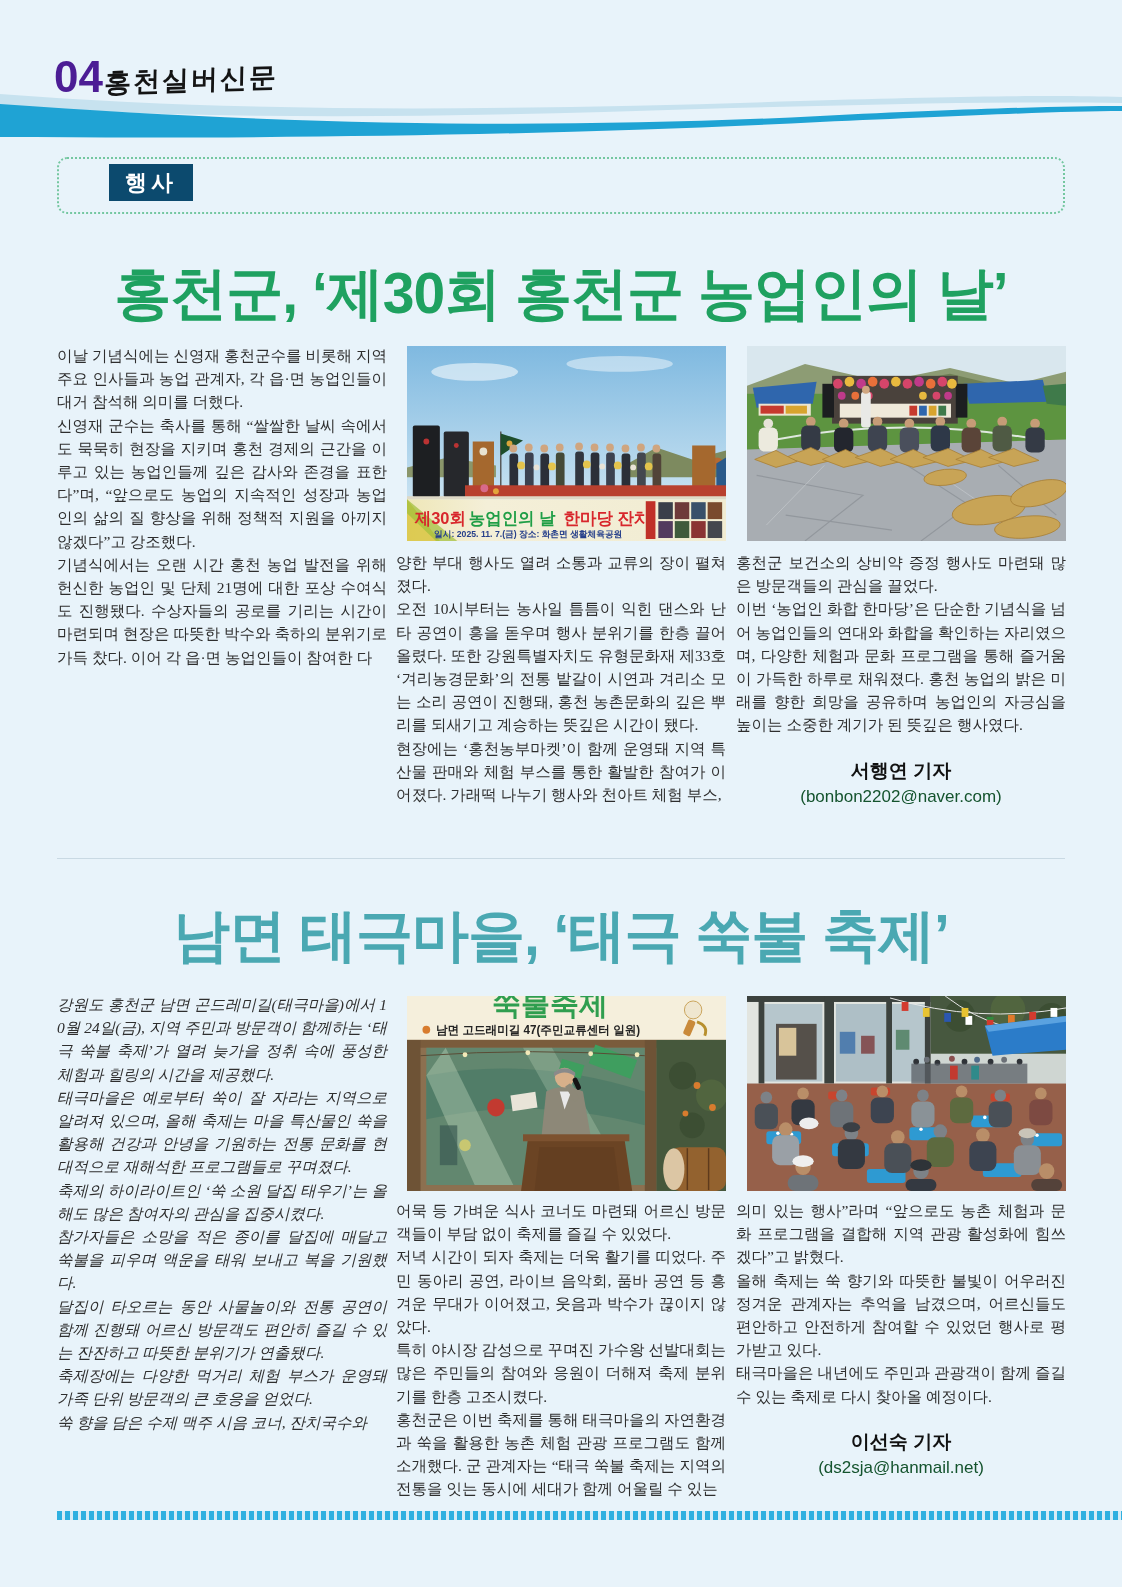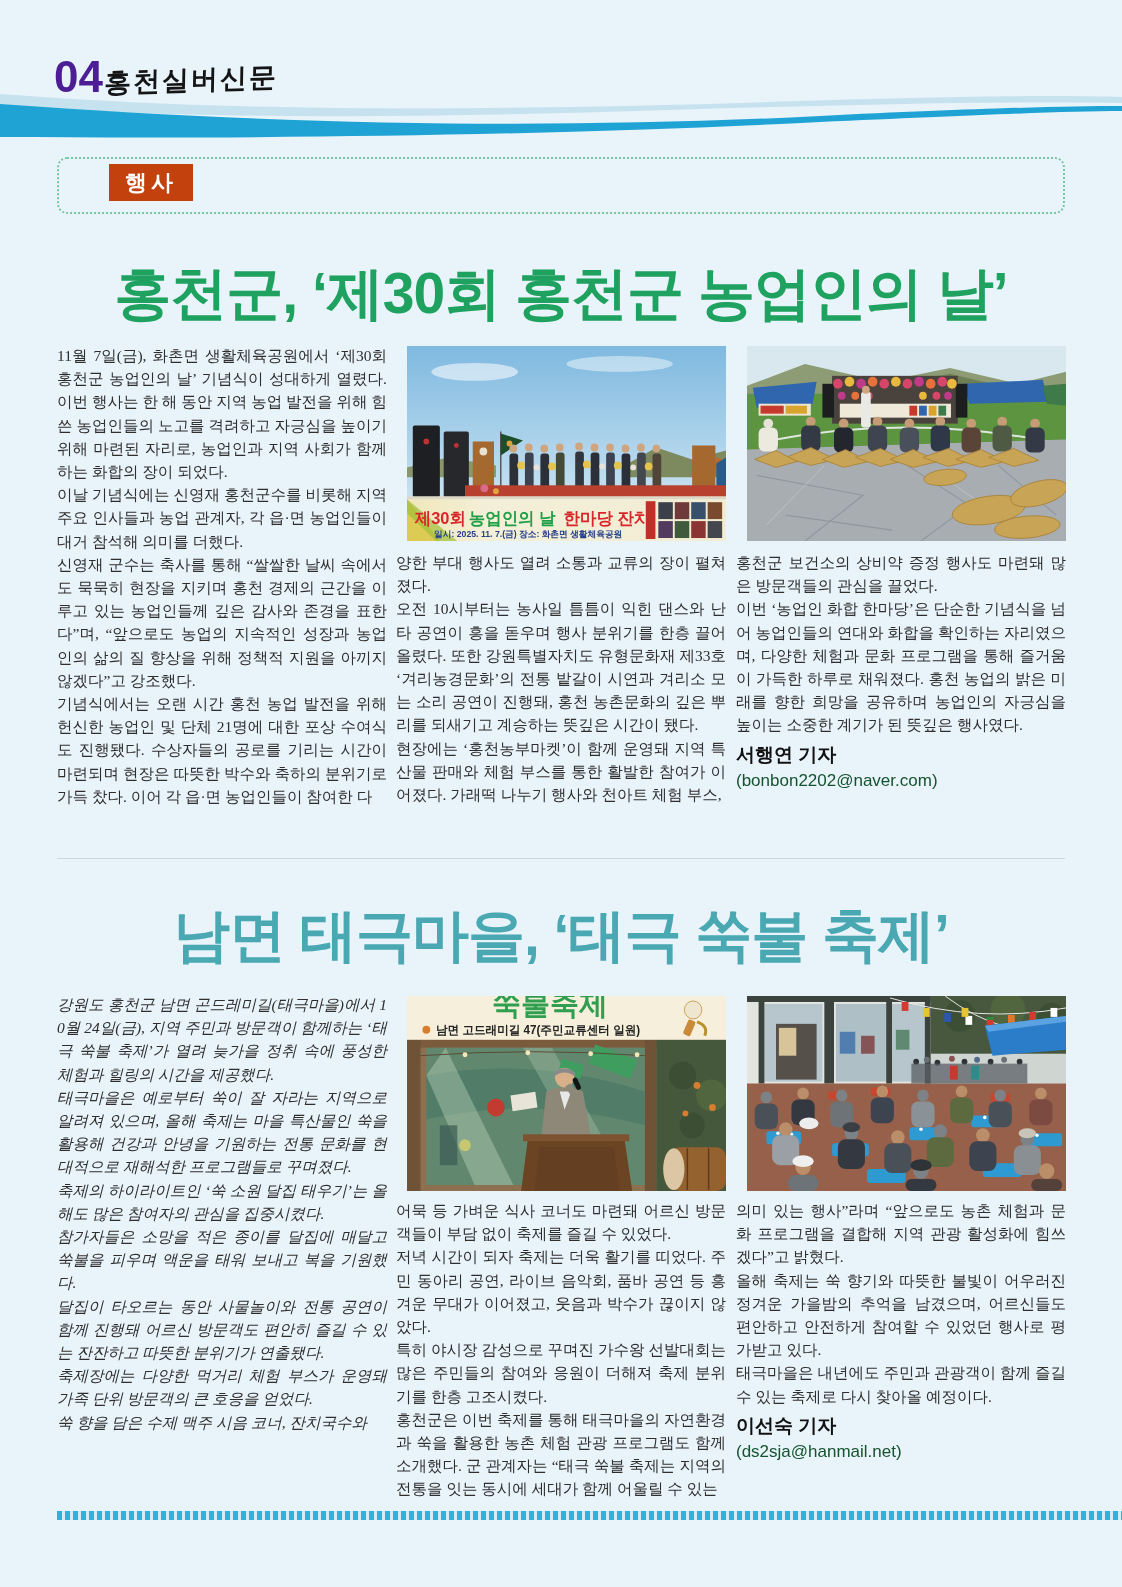--- a/index.html
+++ b/index.html
@@ -24,7 +24,7 @@
   }
   .cat-badge {
     position:absolute; left:50px; top:5px; width:84px; height:37px;
-    background:#c2410c; color:#fff; font-size:22px; font-weight:bold;
+    background:#0c4a6e; color:#fff; font-size:22px; font-weight:bold;
     display:flex; align-items:center; justify-content:center; letter-spacing:4px;
   }
   

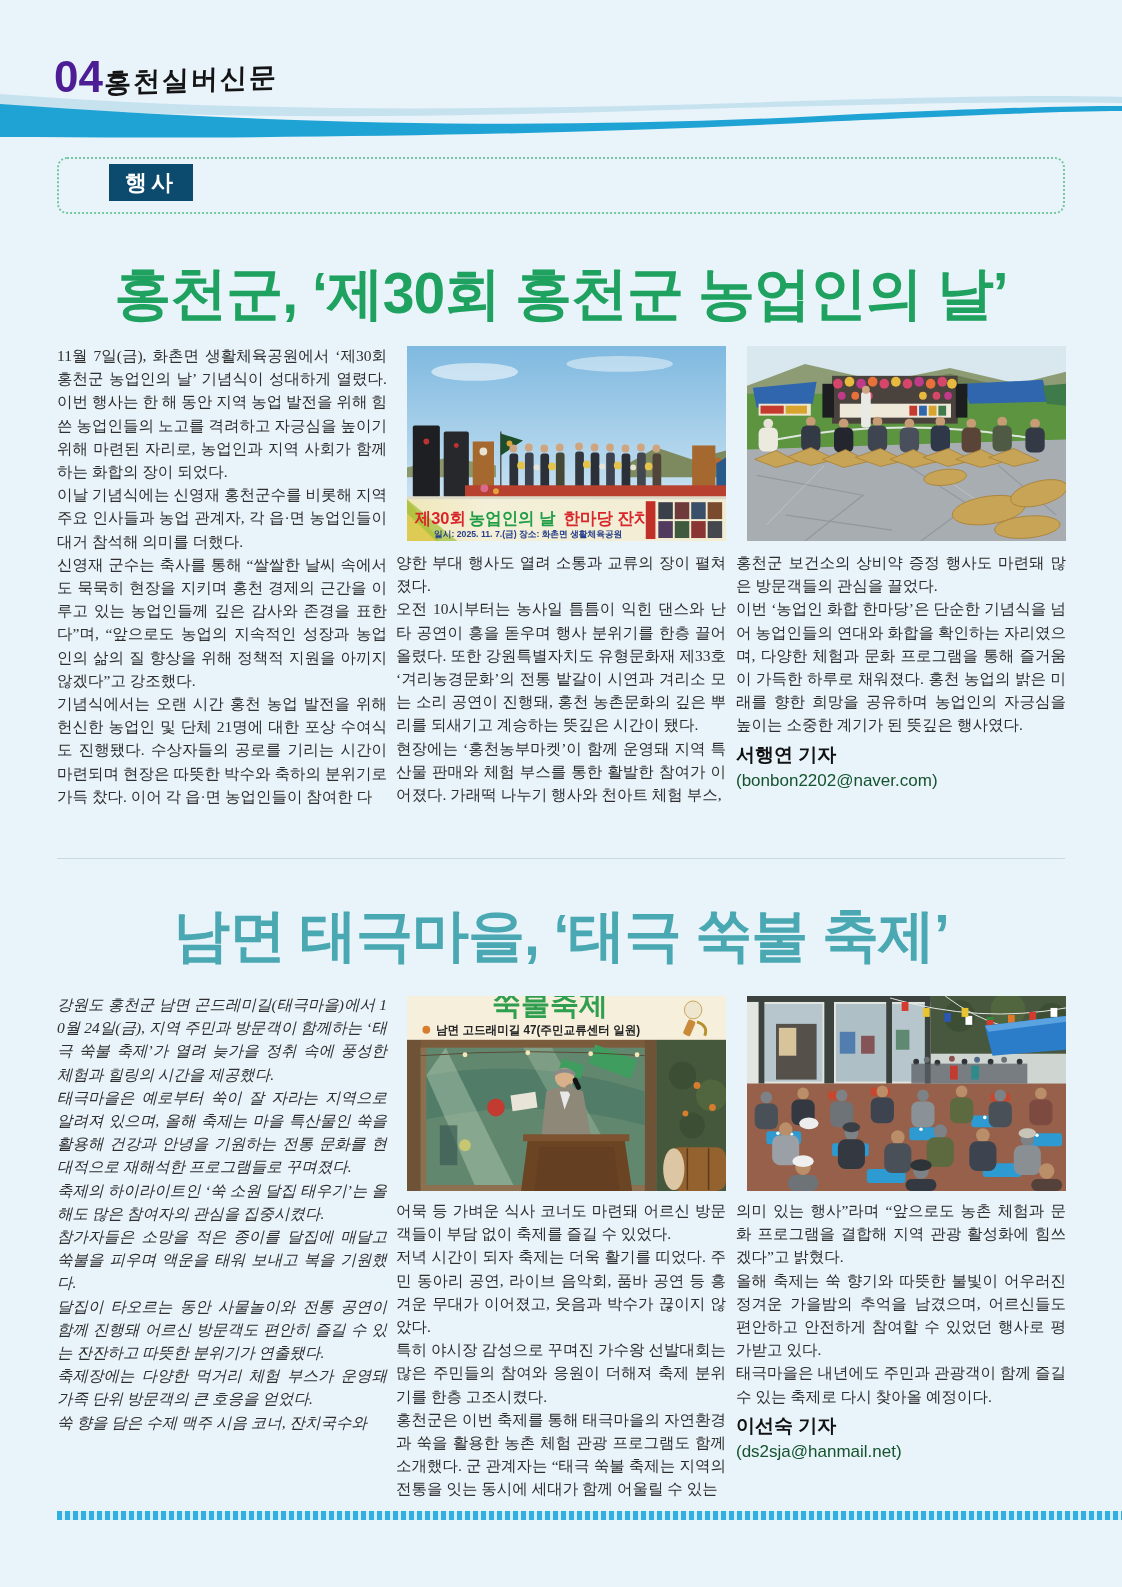--- a/index.html
+++ b/index.html
@@ -274,7 +274,6 @@
     </div>
 
     <div class="col c1 a1-top">
-      <p>11월 7일(금), 화촌면 생활체육공원에서 ‘제30회 홍천군 농업인의 날’ 기념식이 성대하게 열렸다. 이번 행사는 한 해 동안 지역 농업 발전을 위해 힘쓴 농업인들의 노고를 격려하고 자긍심을 높이기 위해 마련된 자리로, 농업인과 지역 사회가 함께 하는 화합의 장이 되었다.</p>
       <p>이날 기념식에는 신영재 홍천군수를 비롯해 지역 주요 인사들과 농업 관계자, 각 읍·면 농업인들이 대거 참석해 의미를 더했다.</p>
       <p>신영재 군수는 축사를 통해 “쌀쌀한 날씨 속에서도 묵묵히 현장을 지키며 홍천 경제의 근간을 이루고 있는 농업인들께 깊은 감사와 존경을 표한다”며, “앞으로도 농업의 지속적인 성장과 농업인의 삶의 질 향상을 위해 정책적 지원을 아끼지 않겠다”고 강조했다.</p>
       <p>기념식에서는 오랜 시간 홍천 농업 발전을 위해 헌신한 농업인 및 단체 21명에 대한 포상 수여식도 진행됐다. 수상자들의 공로를 기리는 시간이 마련되며 현장은 따뜻한 박수와 축하의 분위기로 가득 찼다. 이어 각 읍·면 농업인들이 참여한 다</p>

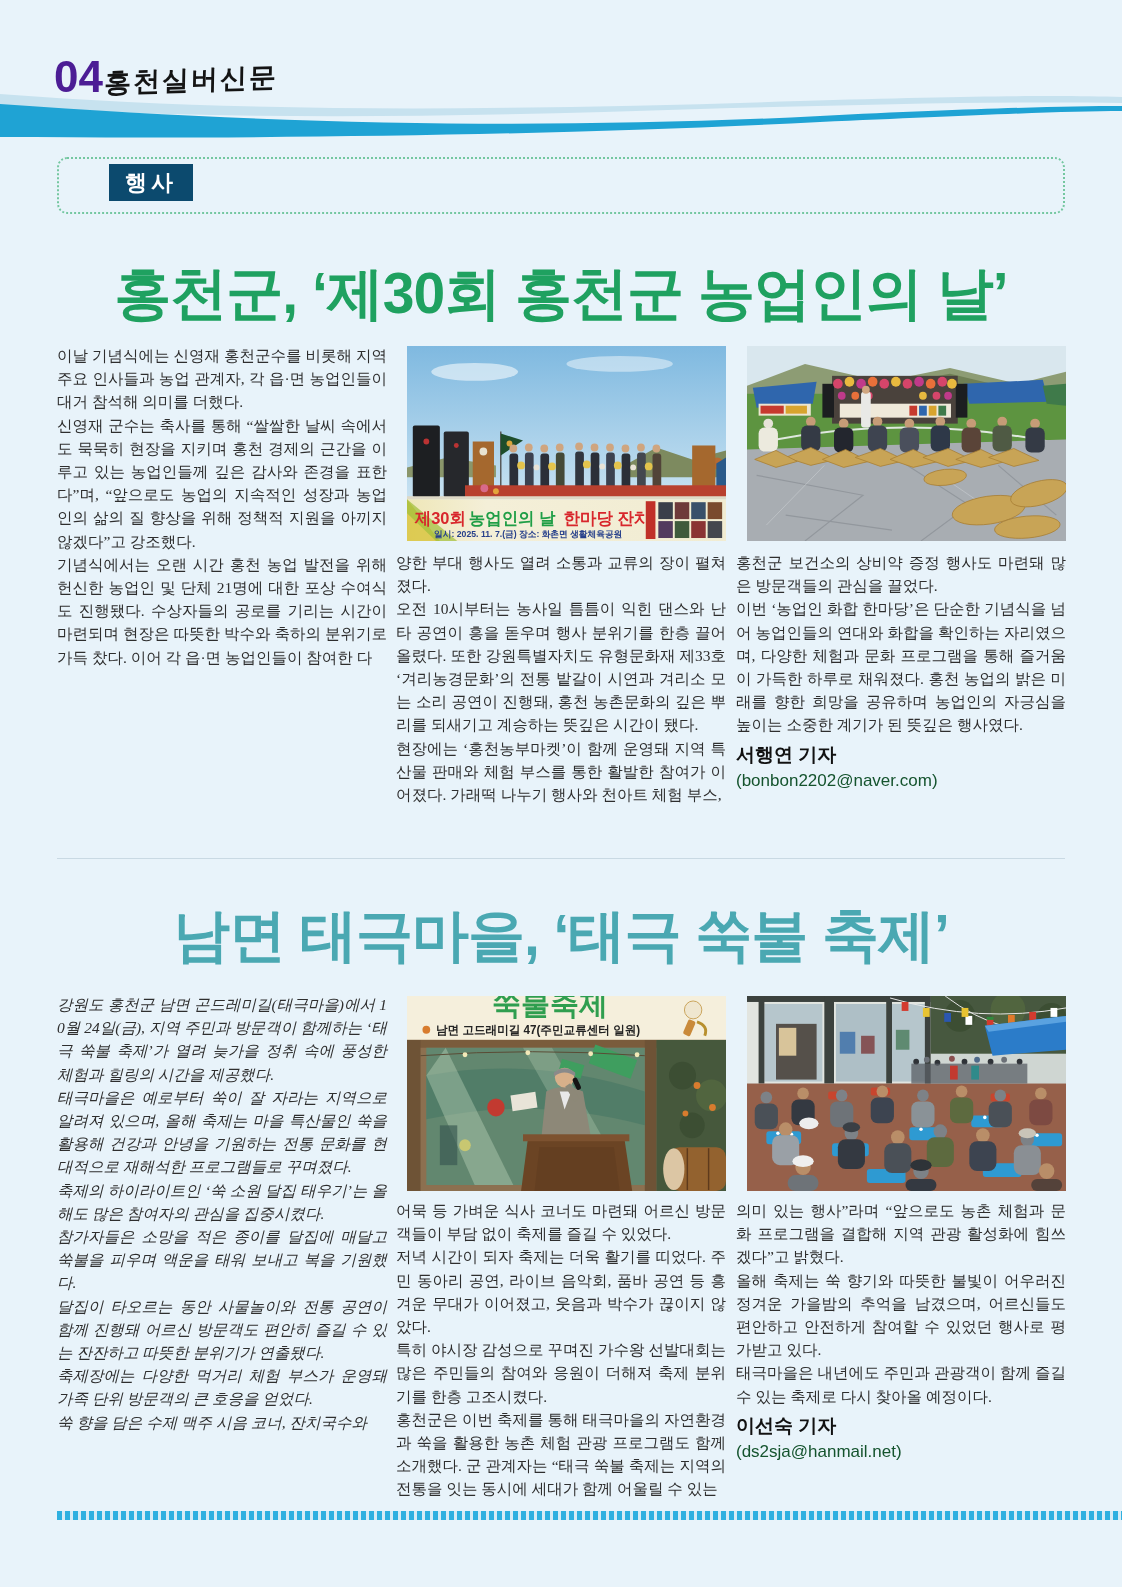--- a/index.html
+++ b/index.html
@@ -58,7 +58,7 @@
   .photo svg { width:100%; height:100%; display:block; }
   svg text { font-family:"Liberation Sans", sans-serif; }
   
-  .byline { margin-top:4px; text-align:left; font-family:"Liberation Sans", sans-serif; }
+  .byline { margin-top:20px; text-align:center; font-family:"Liberation Sans", sans-serif; }
   .byline .name { font-size:19px; font-weight:bold; color:#111; line-height:27px; }
   .byline .mail { font-size:17px; color:#14532d; line-height:26px; }
   

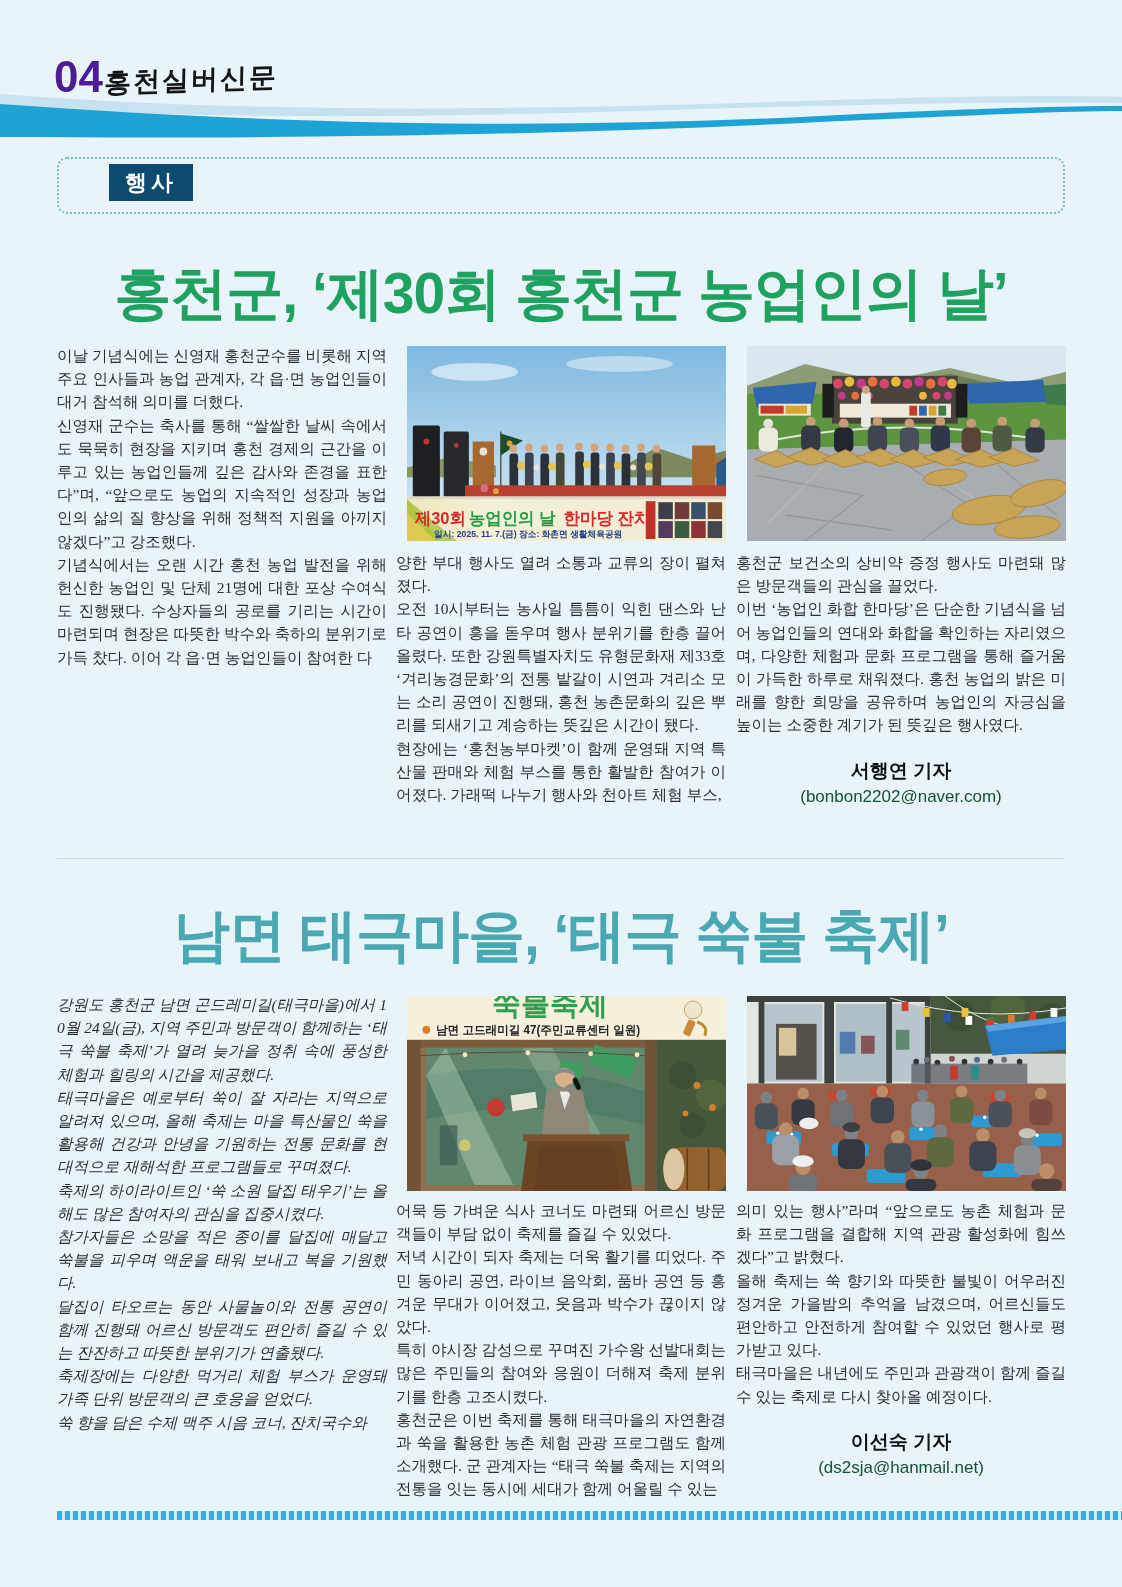--- a/index.html
+++ b/index.html
@@ -504,7 +504,7 @@
     </div>
     <div class="col c3 a2-sub">
       <p>의미 있는 행사”라며 “앞으로도 농촌 체험과 문화 프로그램을 결합해 지역 관광 활성화에 힘쓰겠다”고 밝혔다.</p>
-      <p>올해 축제는 쑥 향기와 따뜻한 불빛이 어우러진 정겨운 가을밤의 추억을 남겼으며, 어르신들도 편안하고 안전하게 참여할 수 있었던 행사로 평가받고 있다.</p>
+      <p>올해 축제는 쑥 향기와 따뜻한 불빛이 어우러진 정겨운 관계자는 추억을 남겼으며, 어르신들도 편안하고 안전하게 참여할 수 있었던 행사로 평가받고 있다.</p>
       <p>태극마을은 내년에도 주민과 관광객이 함께 즐길 수 있는 축제로 다시 찾아올 예정이다.</p>
       <div class="byline">
         <div class="name">이선숙 기자</div>

